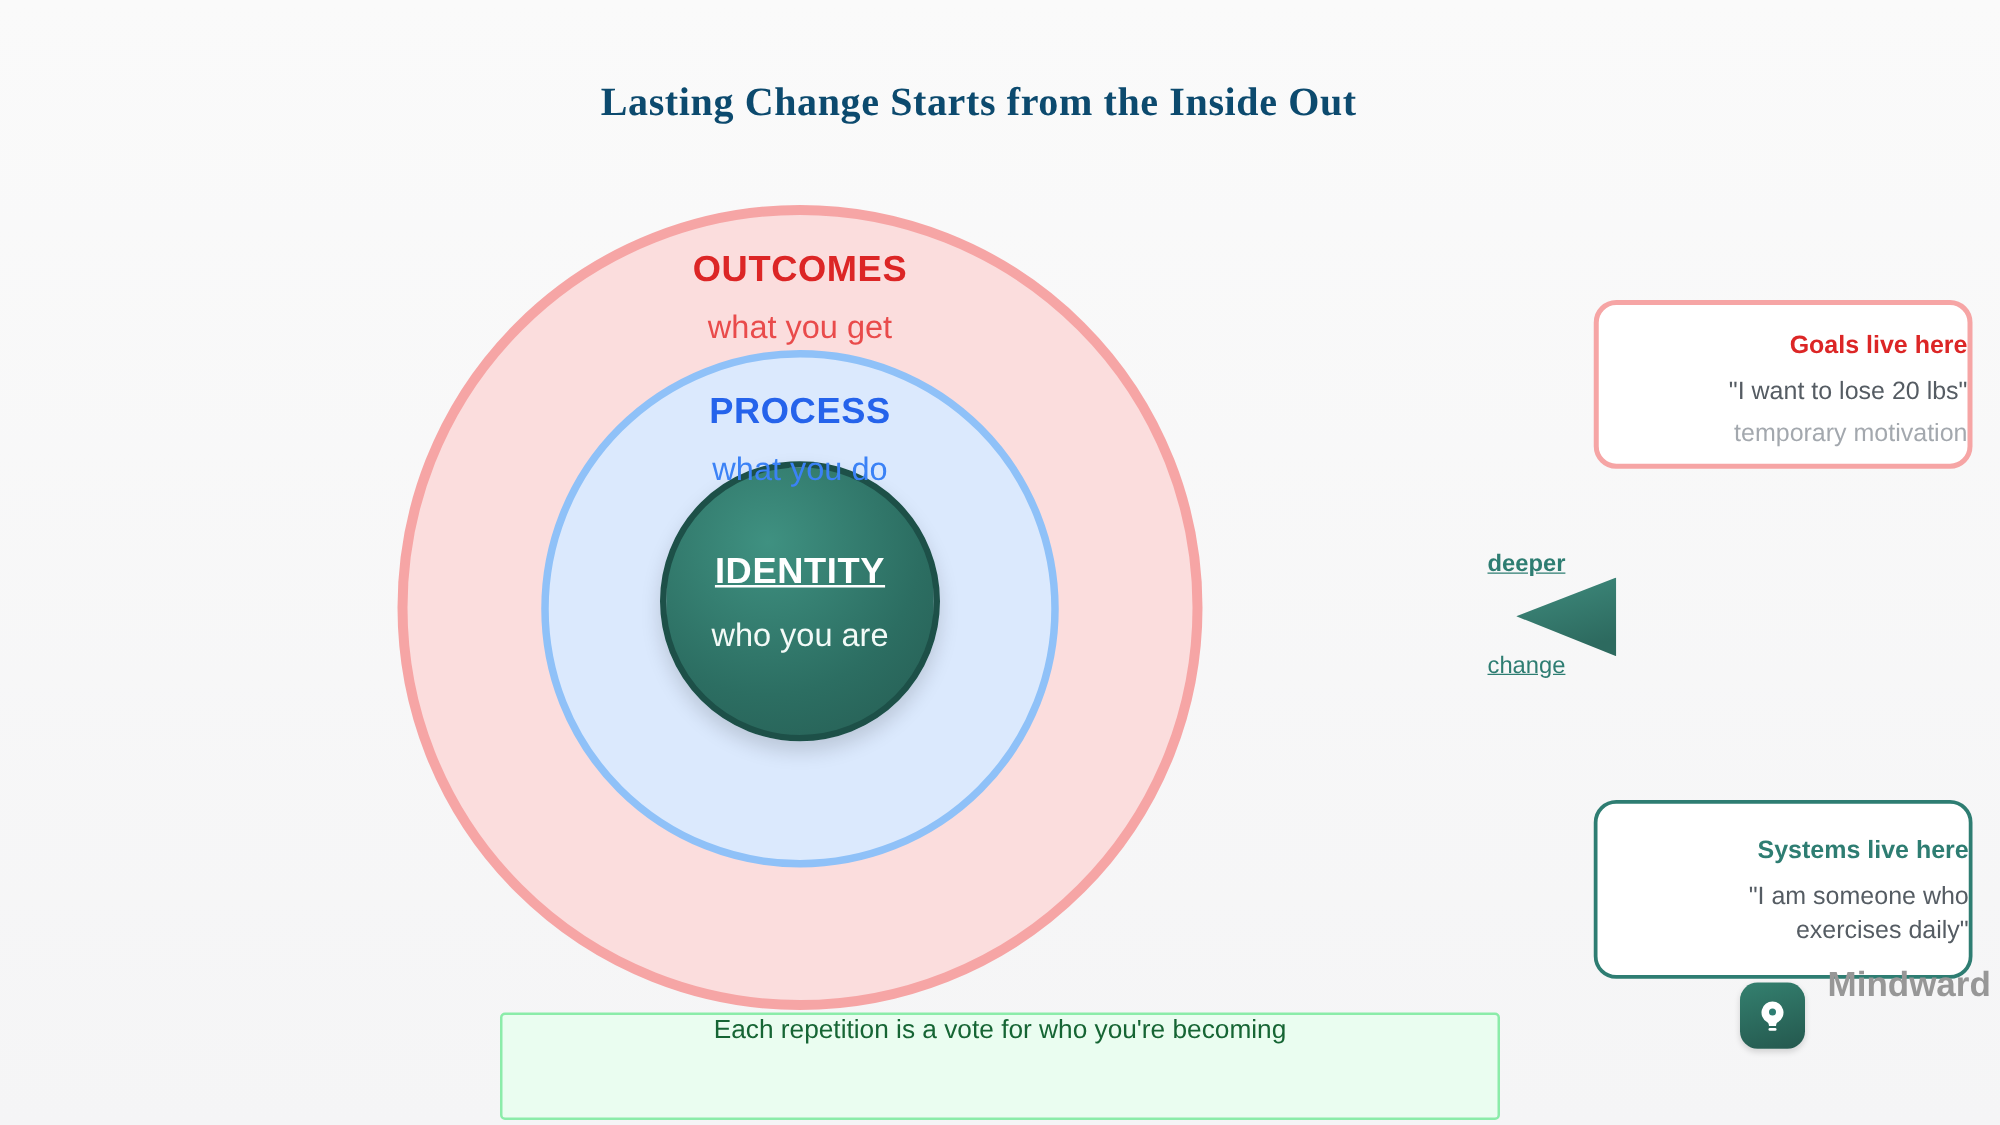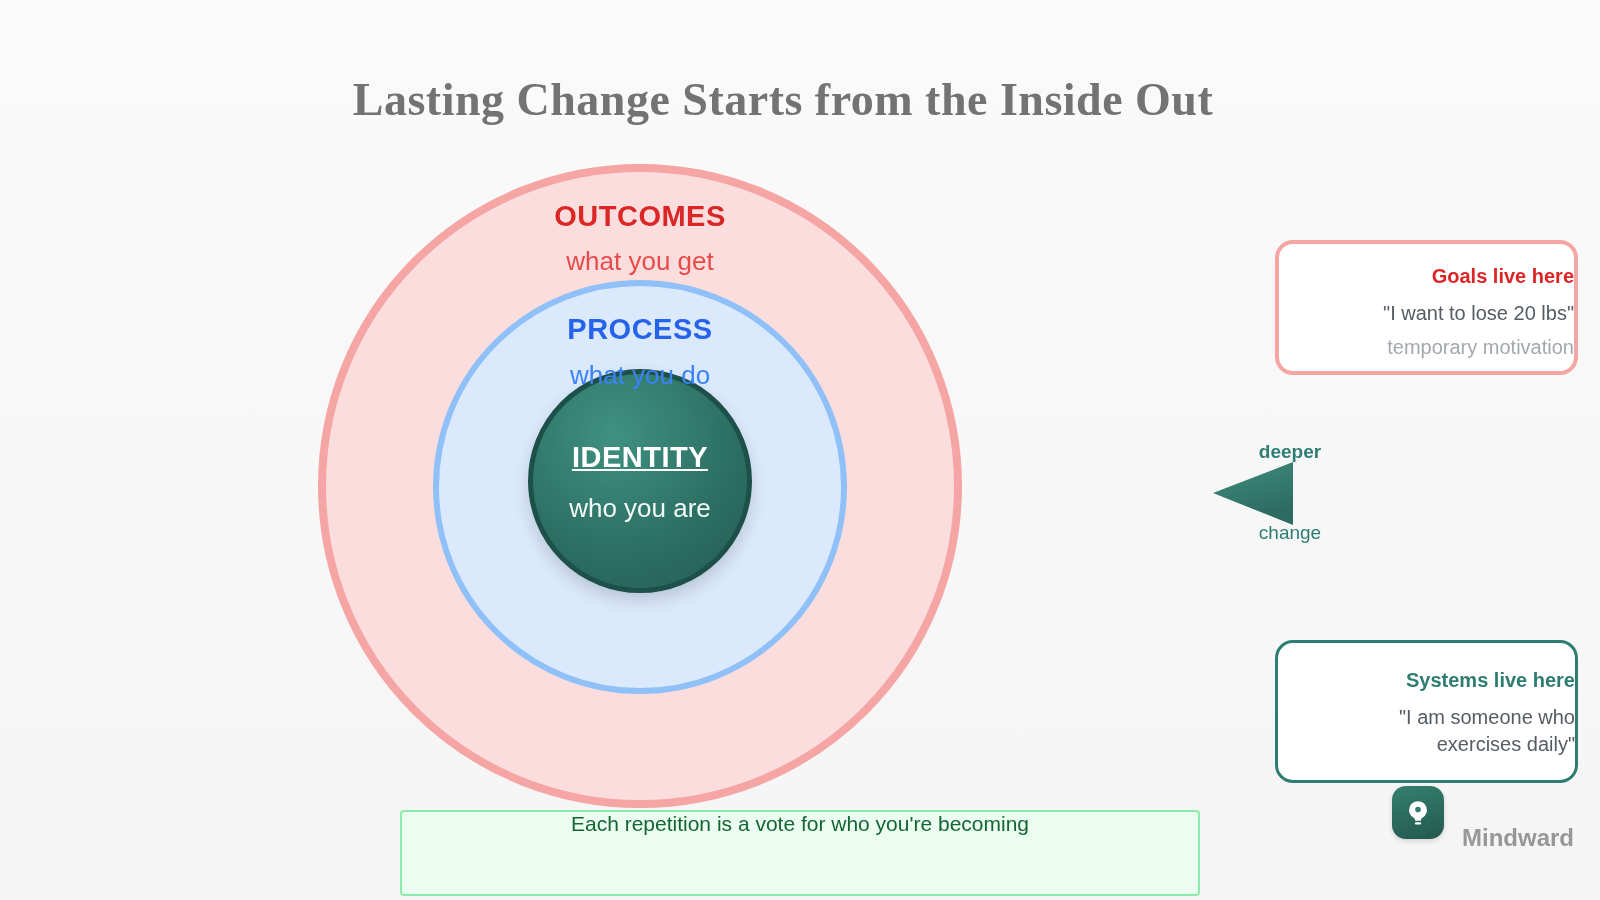--- a/index.html
+++ b/index.html
@@ -21,8 +21,8 @@
     text-align: center;
     font-family: "Liberation Serif", serif;
     font-weight: bold;
-    font-size: 46px;
-    color: #737373;
+    font-size: 32px;
+    color: #0c4a6e;
     letter-spacing: 0.5px;
   }
 

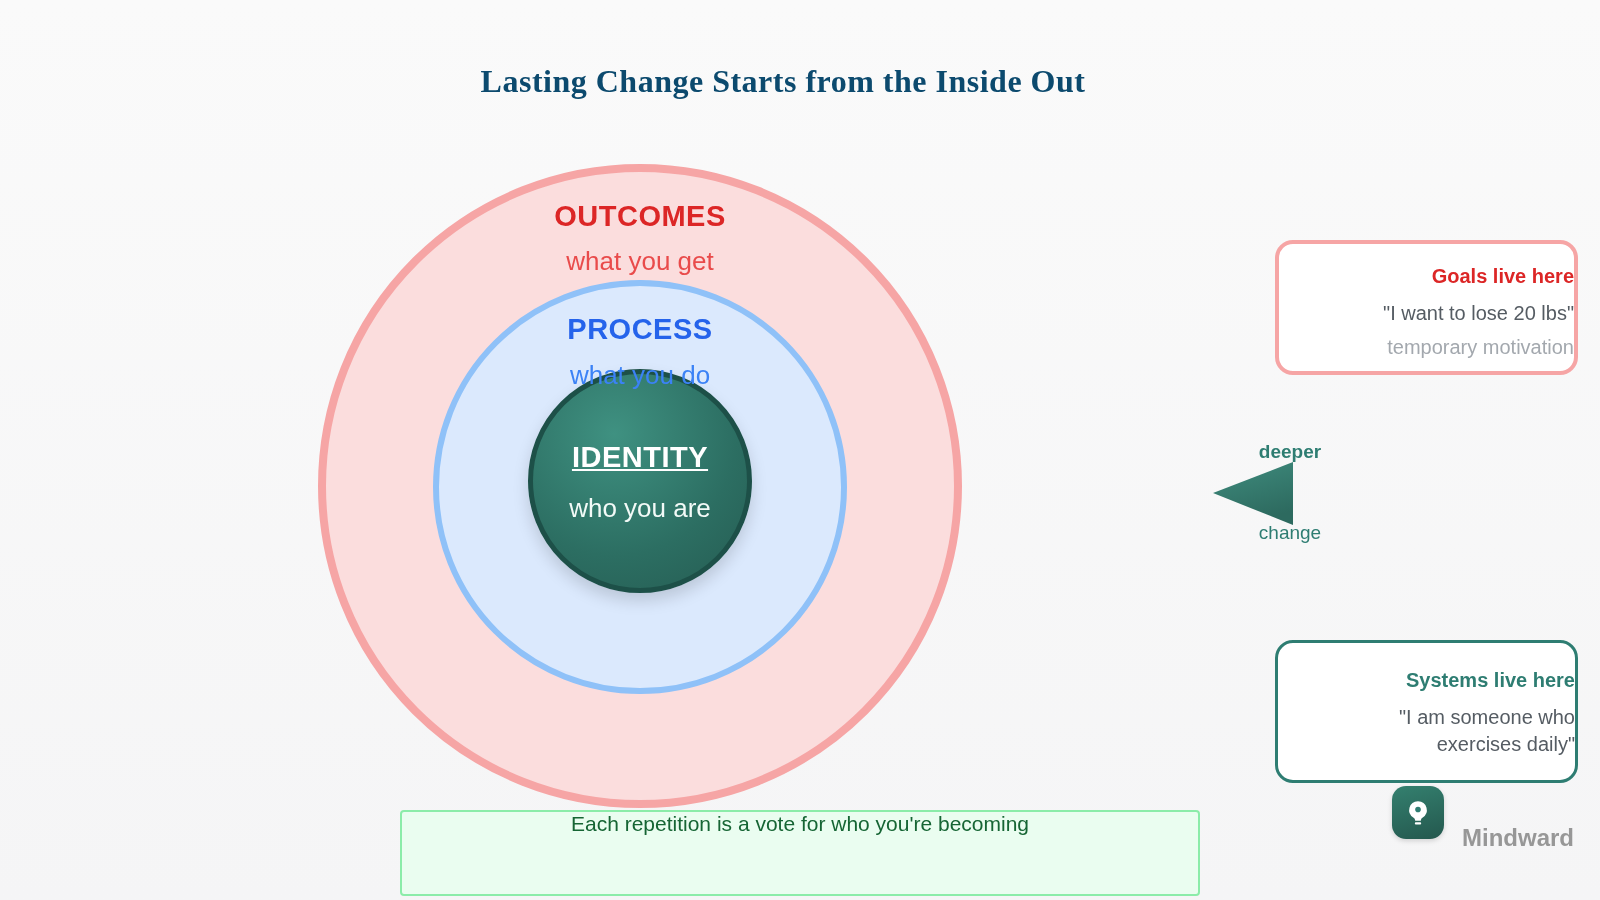--- a/index.html
+++ b/index.html
@@ -78,7 +78,7 @@
   .arrow-triangle { position: absolute; left: 1213px; top: 462px; width: 80px; height: 63px; }
   .arrow-label {
     position: absolute; left: 1190px; width: 200px;
-    text-align: center; font-size: 19px; color: var(--teal); z-index: 6;
+    font-size: 19px; color: var(--teal); z-index: 6; text-decoration: underline;
   }
   .arrow-label-top { top: 441px; font-weight: bold; }
   .arrow-label-bottom { top: 522px; }

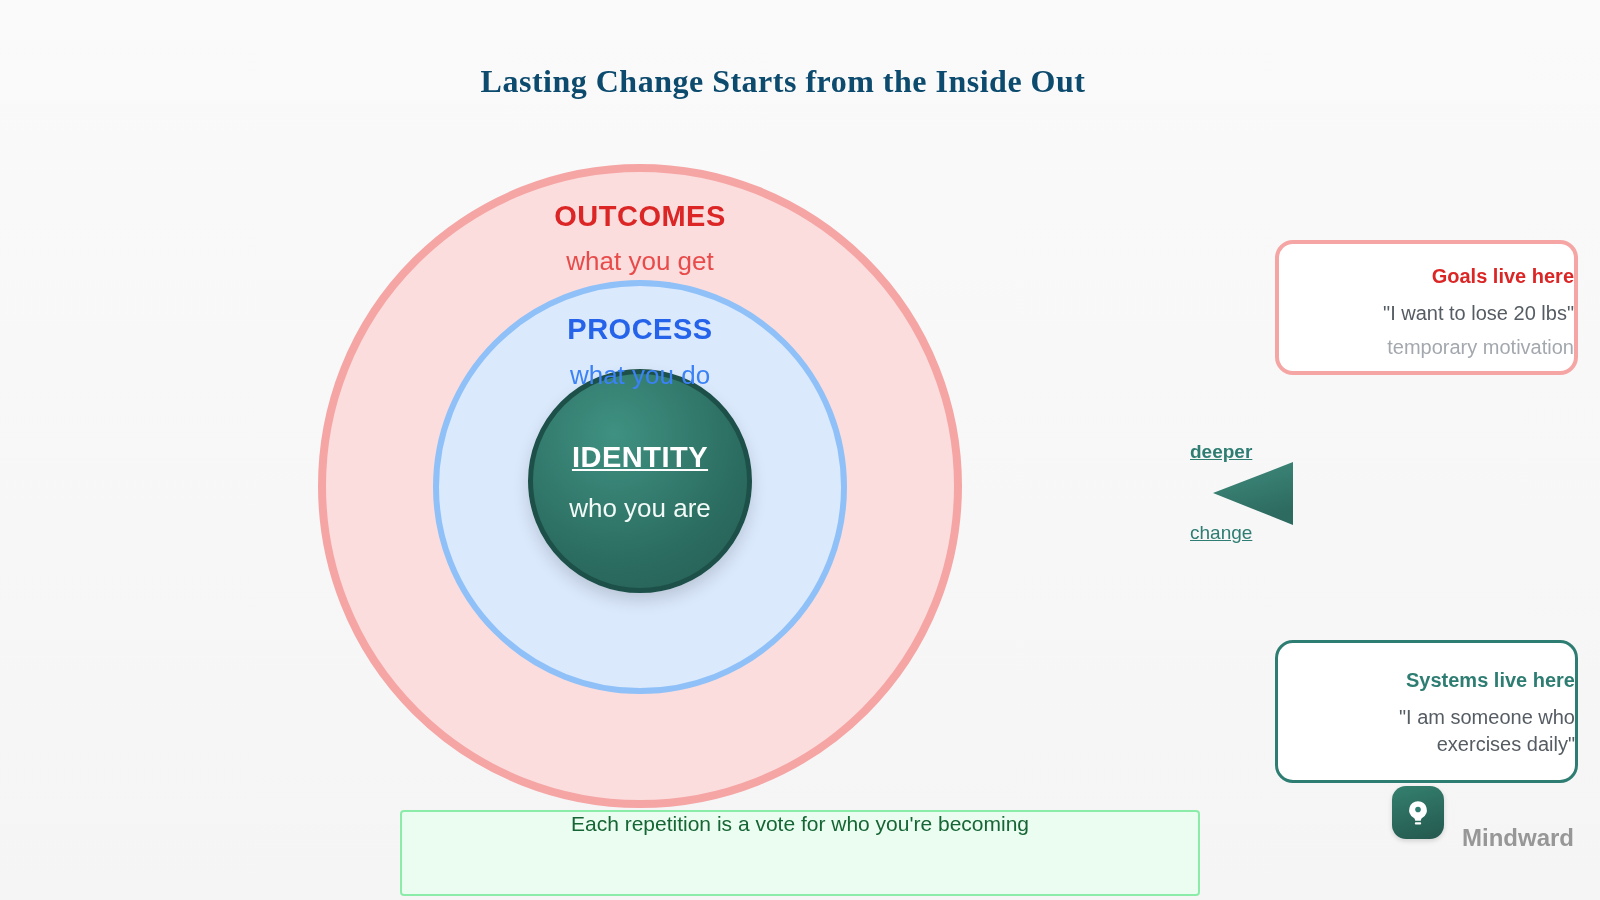--- a/index.html
+++ b/index.html
@@ -103,8 +103,8 @@
     box-shadow: 0 2px 5px rgba(0,0,0,0.15);
   }
   .brand-name {
-    position: absolute; left: 1462px; top: 824px;
-    font-size: 24px; font-weight: bold; color: var(--brand-gray);
+    position: absolute; left: 1462px; top: 772px;
+    font-size: 28px; font-weight: bold; color: var(--brand-gray);
   }
 </style>
 </head>

